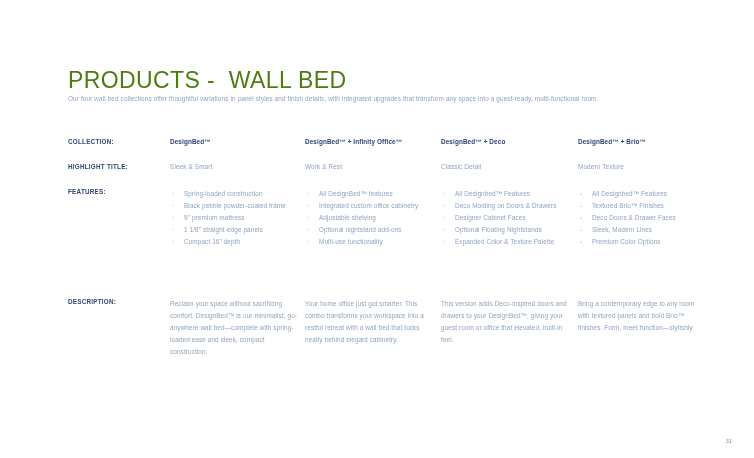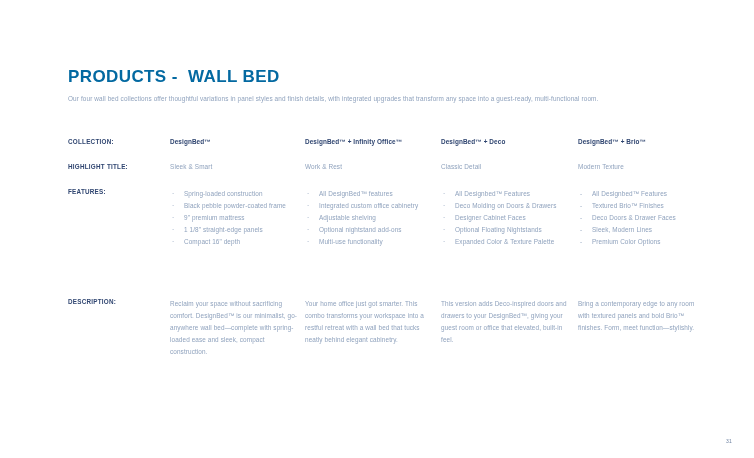--- a/index.html
+++ b/index.html
@@ -28,10 +28,10 @@
     position: absolute;
     left: 68px;
     top: 68px;
-    font-size: 17px;
+    font-size: 23px;
     letter-spacing: 0.4px;
-    font-weight: 700;
-    color: #0369a1;
+    font-weight: 400;
+    color: #4d7c0f;
     white-space: pre;
     line-height: 1.1;
   }

